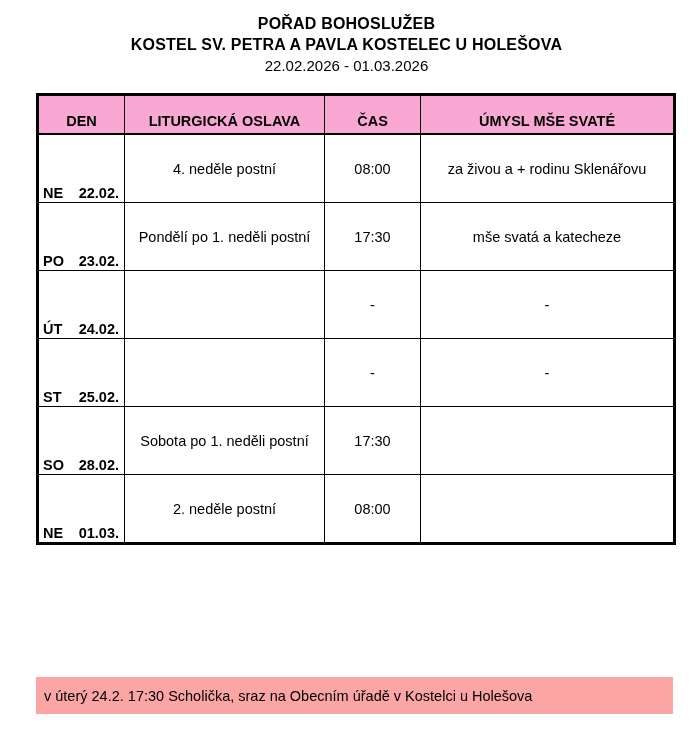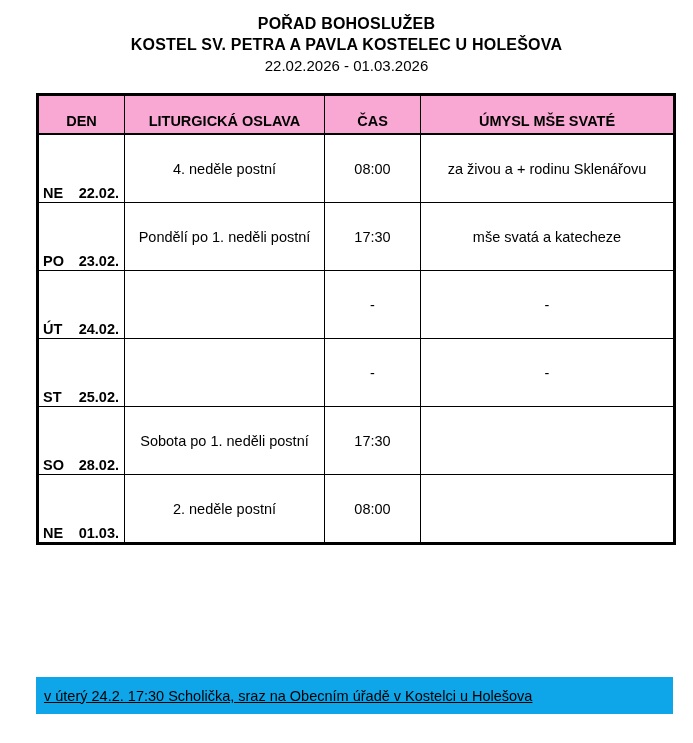--- a/index.html
+++ b/index.html
@@ -91,14 +91,13 @@
     left: 36px;
     width: 637px;
     height: 37px;
-    background: #0ea5e9;
+    background: #fca5a5;
     box-sizing: border-box;
     display: flex;
     align-items: center;
     padding-left: 8px;
     font-size: 14.5px;
     font-weight: normal;
-    text-decoration: underline;
   }
 </style>
 </head>

